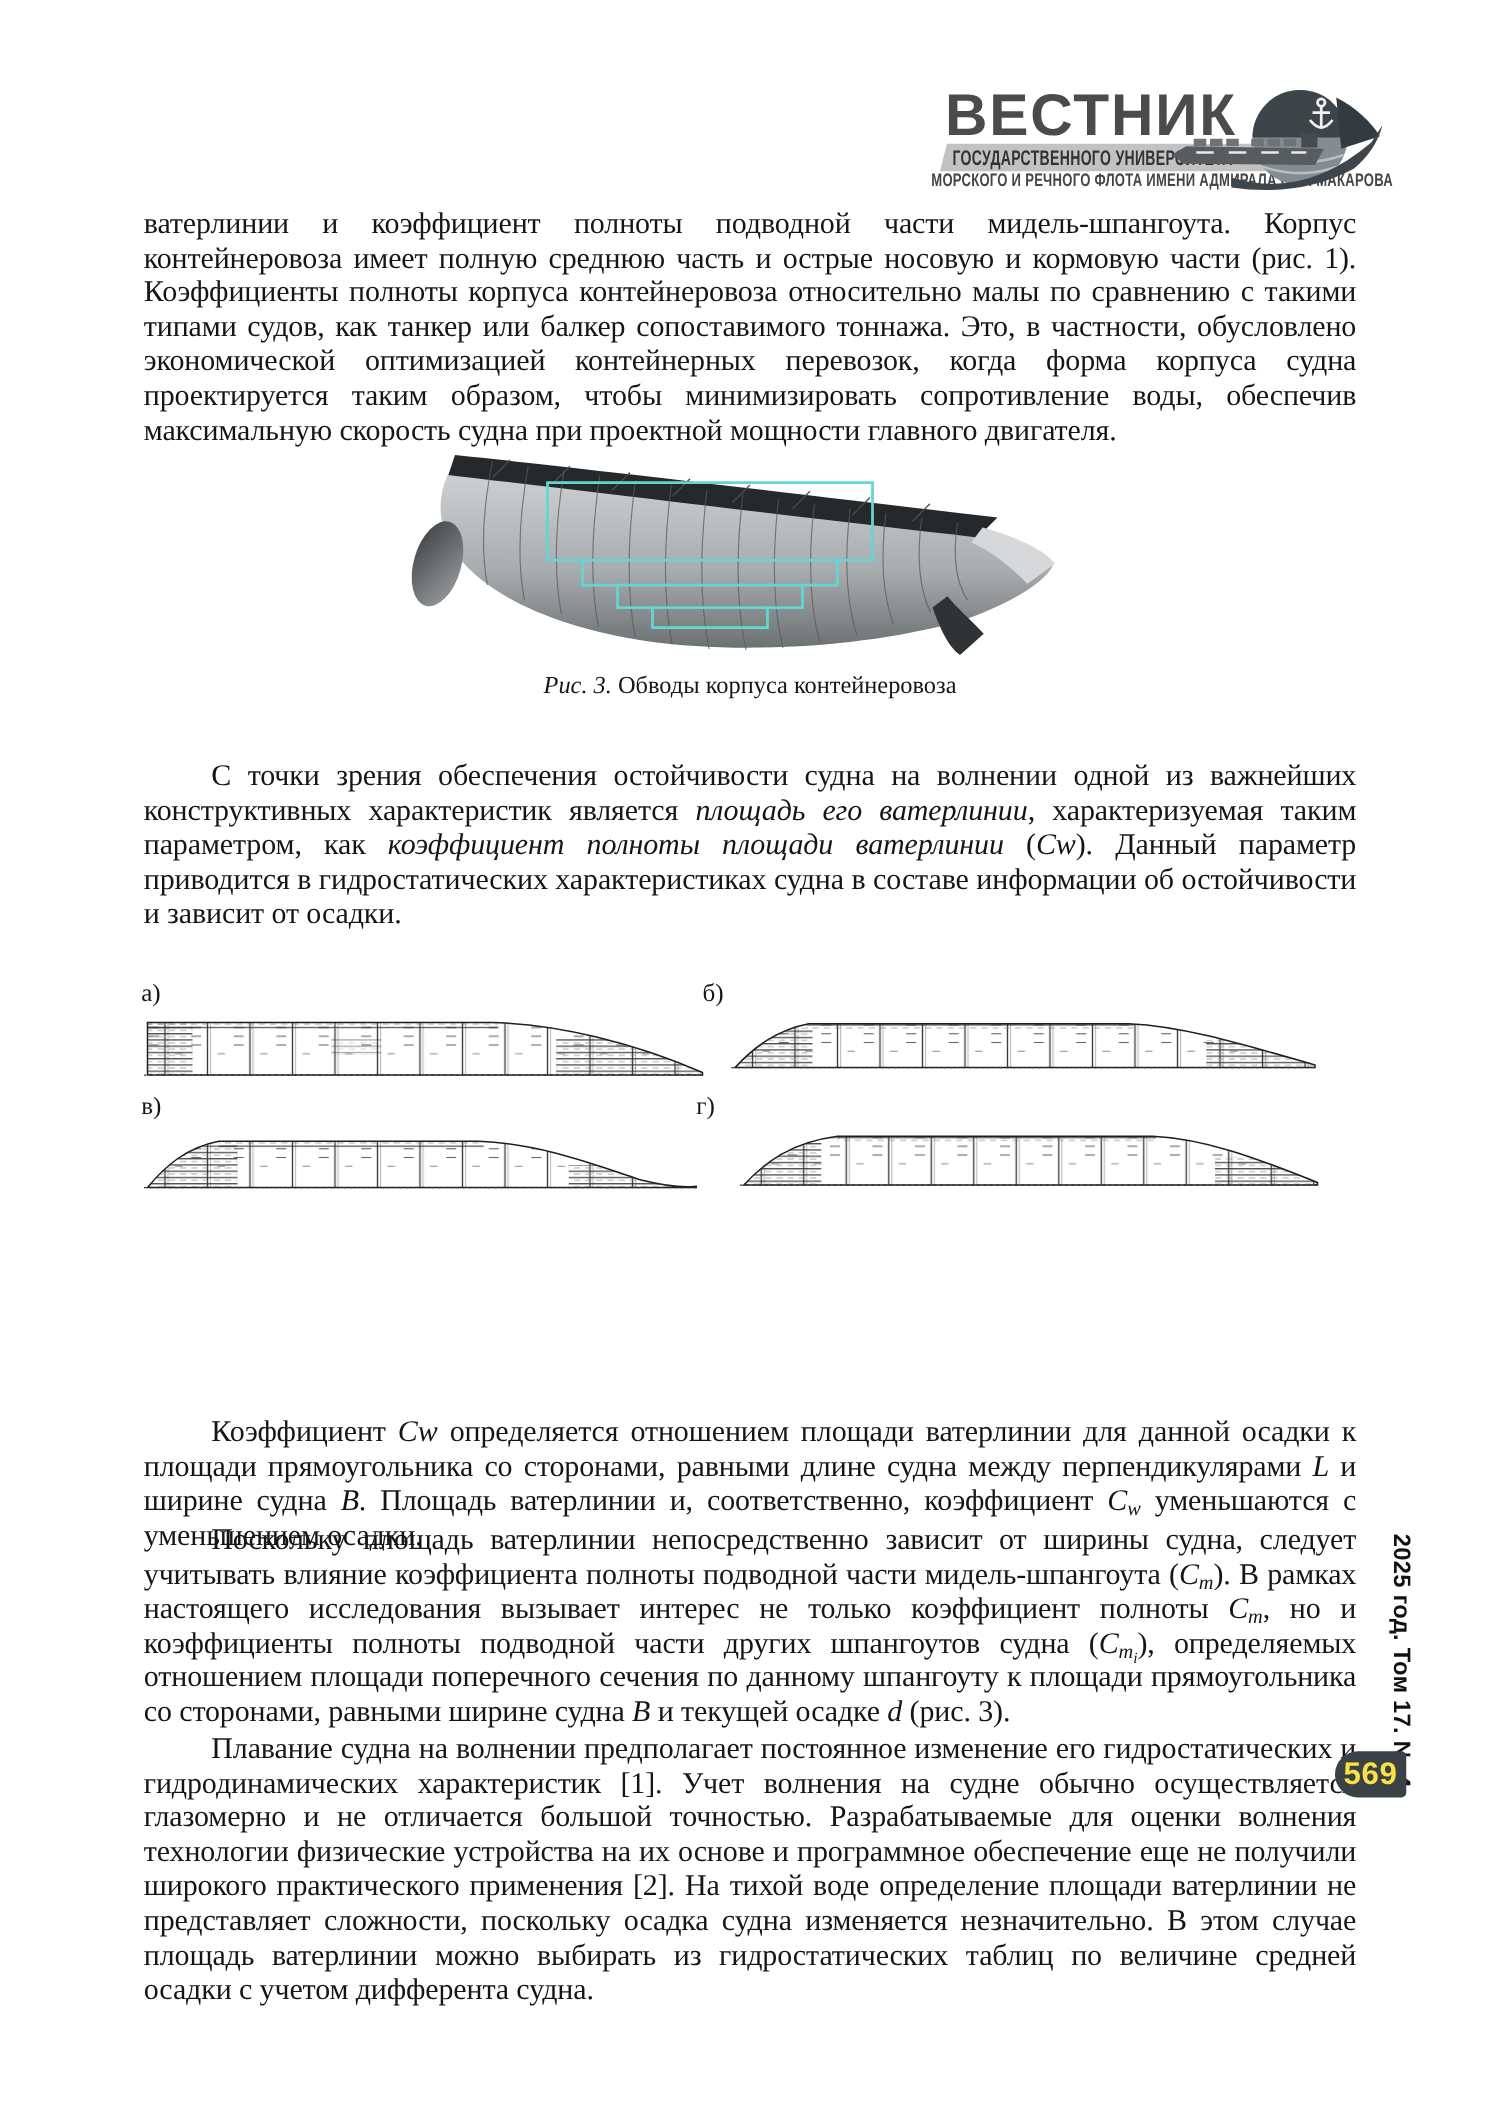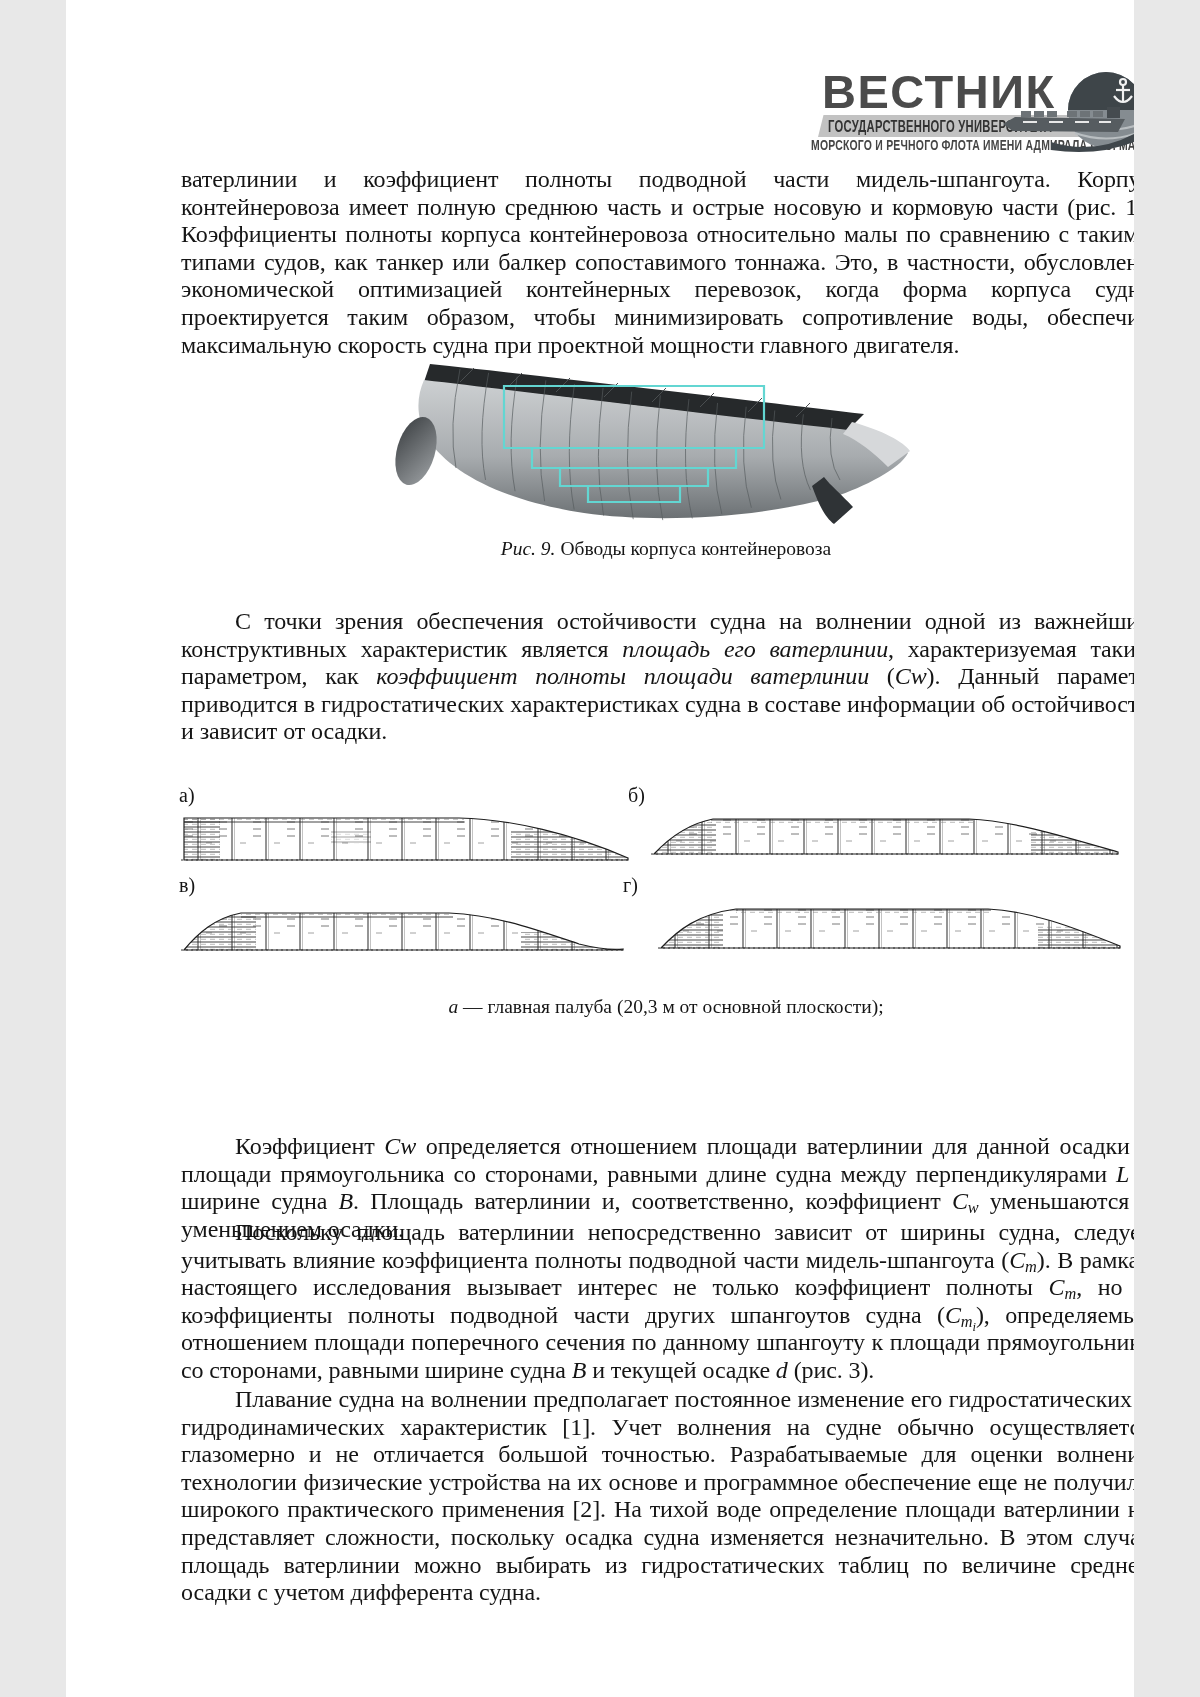--- a/index.html
+++ b/index.html
@@ -3,7 +3,7 @@
 <meta charset="utf-8">
 <style>
   html,body{margin:0;padding:0;background:#e8e8e8;}
-  .page{position:relative;width:1068px;height:1697px;background:#ffffff;overflow:hidden;
+  .page{position:relative;width:1200px;height:1697px;background:#ffffff;overflow:hidden;
         font-family:"Liberation Serif",serif;color:#151515;margin:0 auto;}
   .abs{position:absolute;}
   

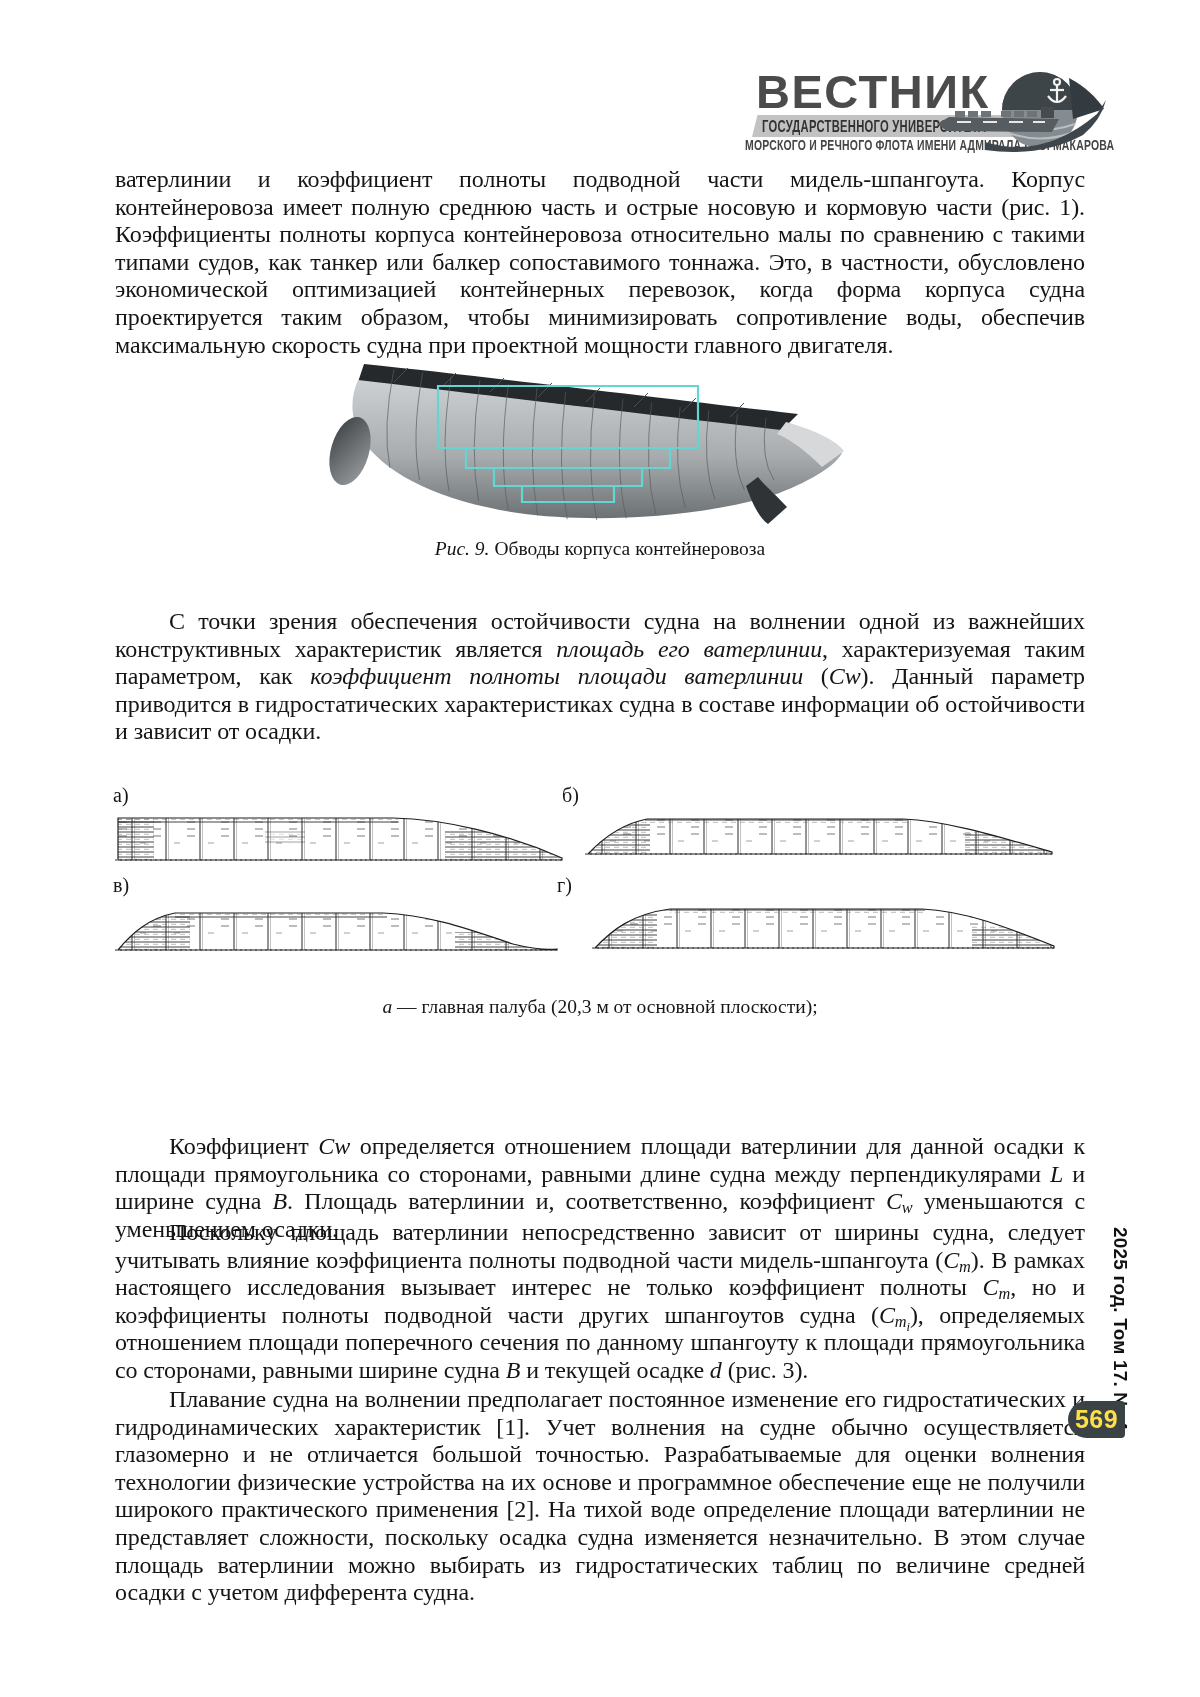--- a/index.html
+++ b/index.html
@@ -167,7 +167,7 @@
   </svg>
 
   <div class="caption" style="top:535px">
-    <em>Рис. 9.</em><span> Обводы корпуса контейнеровоза</span>
+    <em>Рис. 3.</em><span> Обводы корпуса контейнеровоза</span>
   </div>
 
   <span class="panel-label" style="left:113px;top:784px">а)</span>

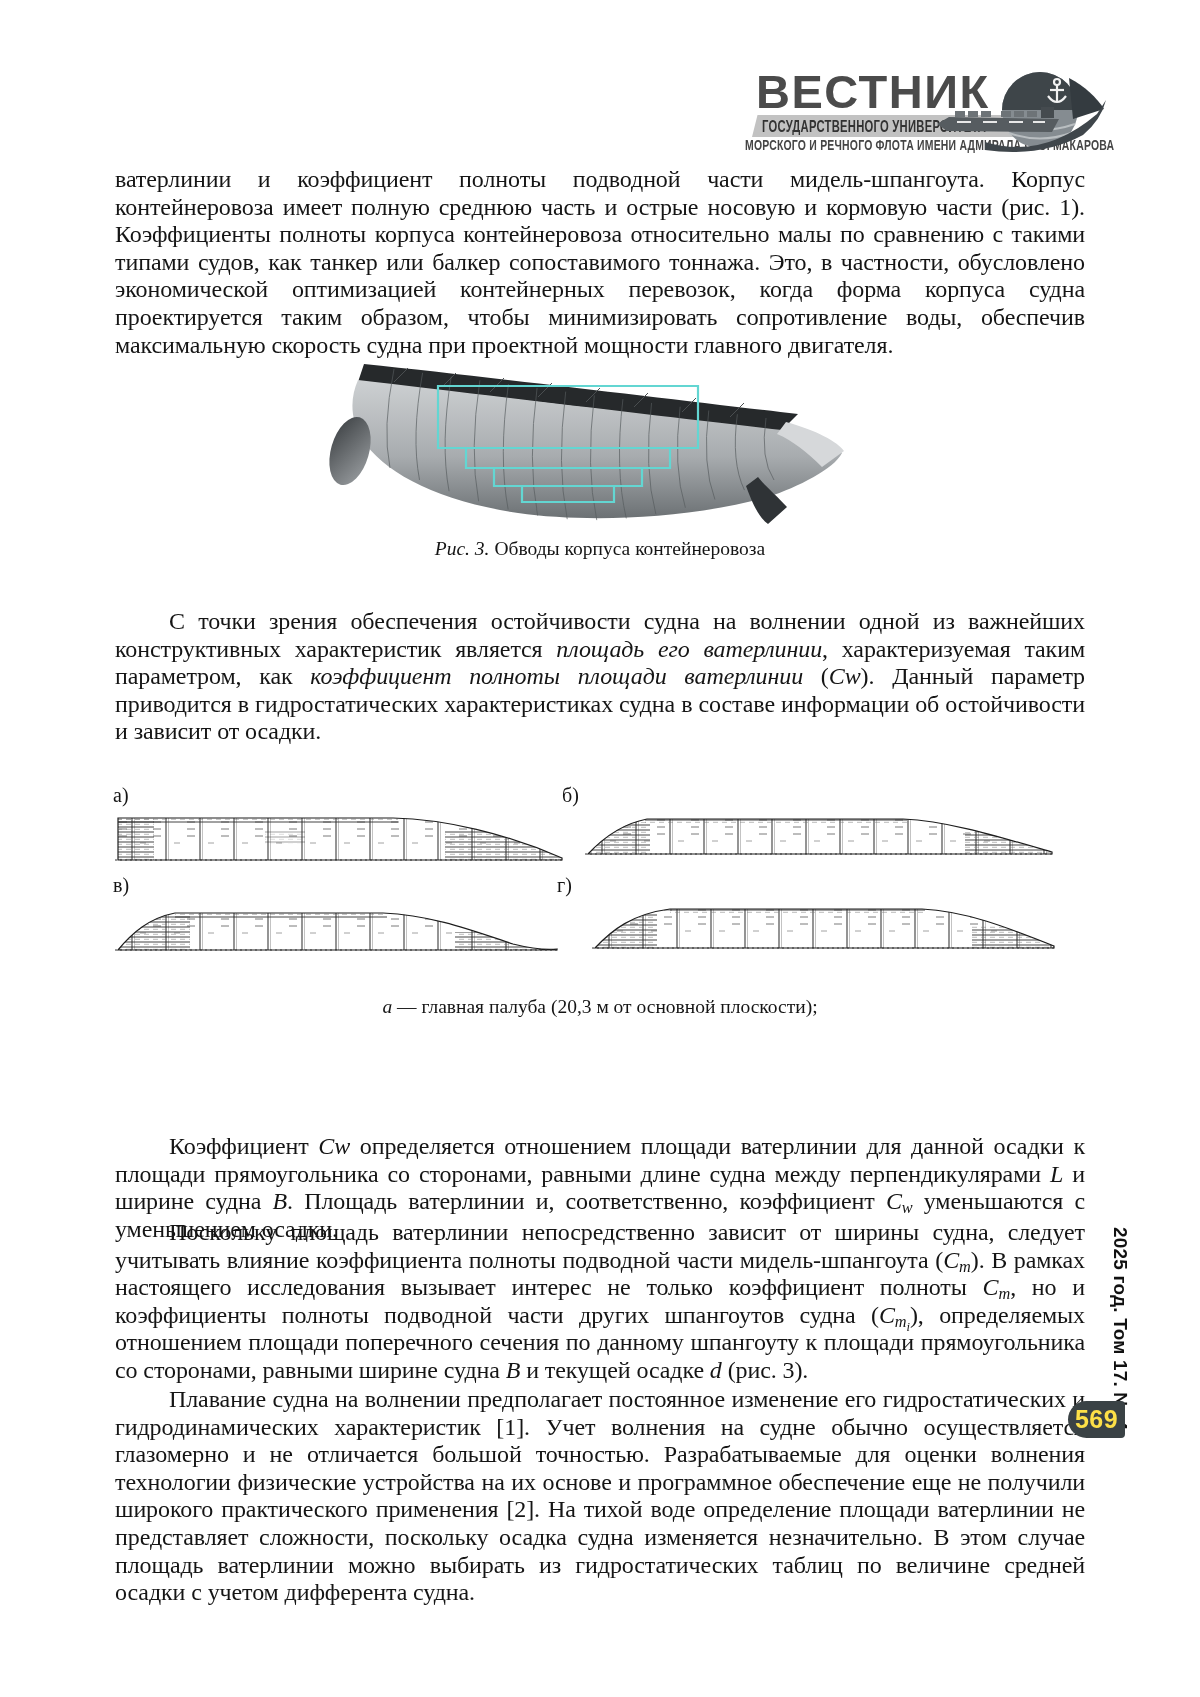--- a/index.html
+++ b/index.html
@@ -241,7 +241,6 @@
   </svg>
 
   <div class="caption" style="top:993px">
-      <div class="capline"><em>а</em><span> — главная палуба (20,3 м от основной плоскости);</span></div>
     </div>
 
   <div class="sidebar-issue">2025 год. Том 17. № 4</div>

